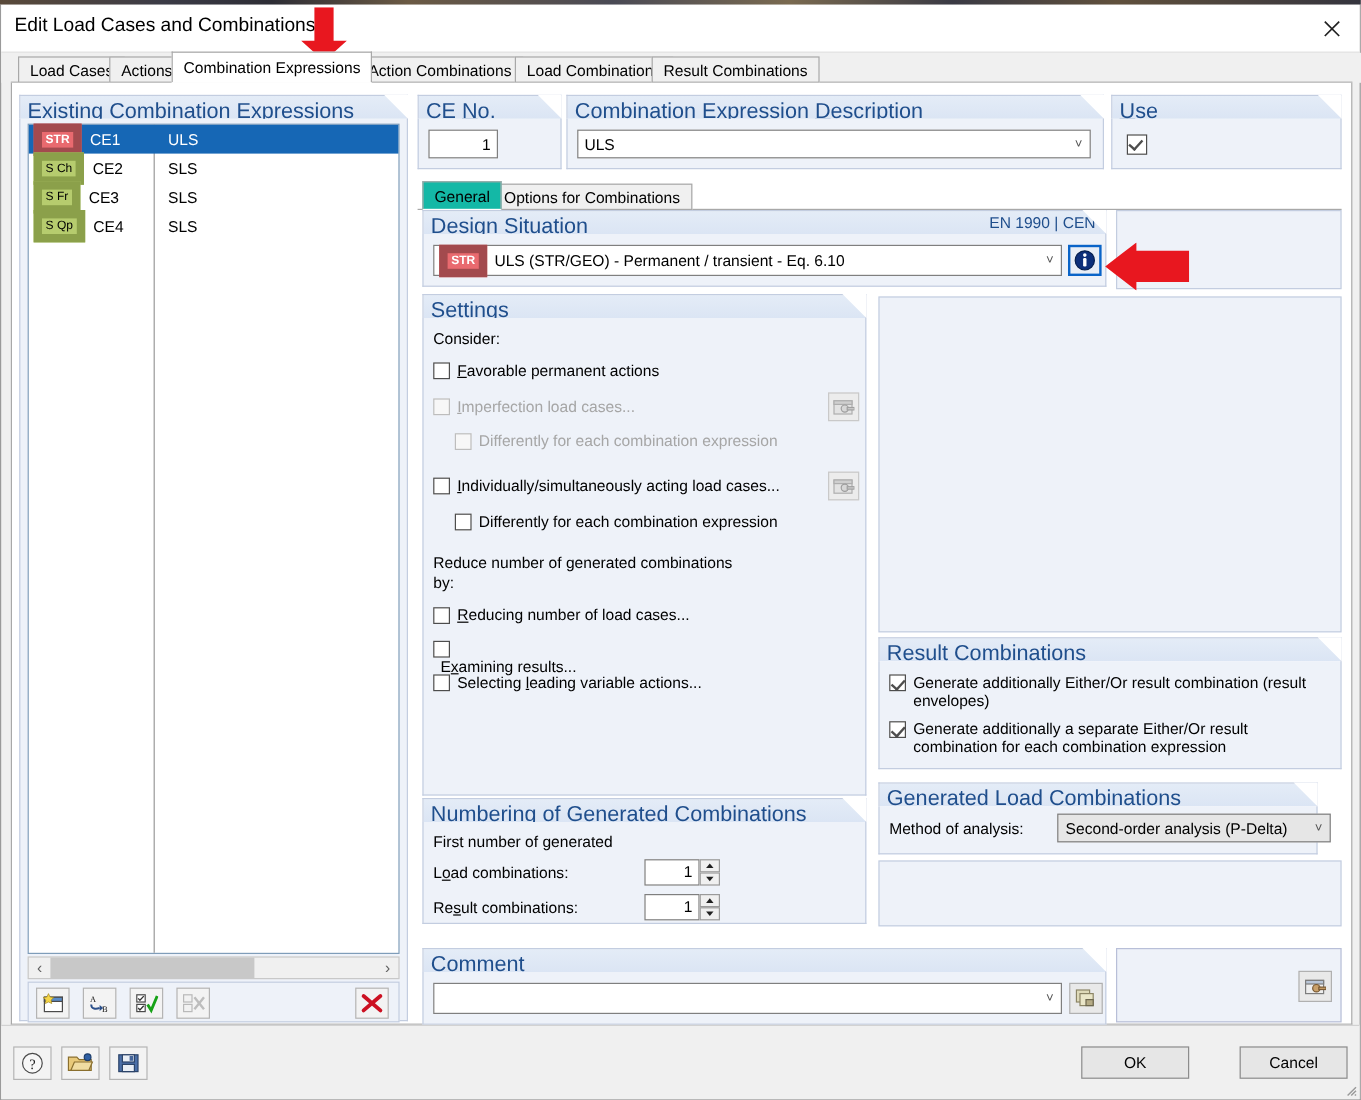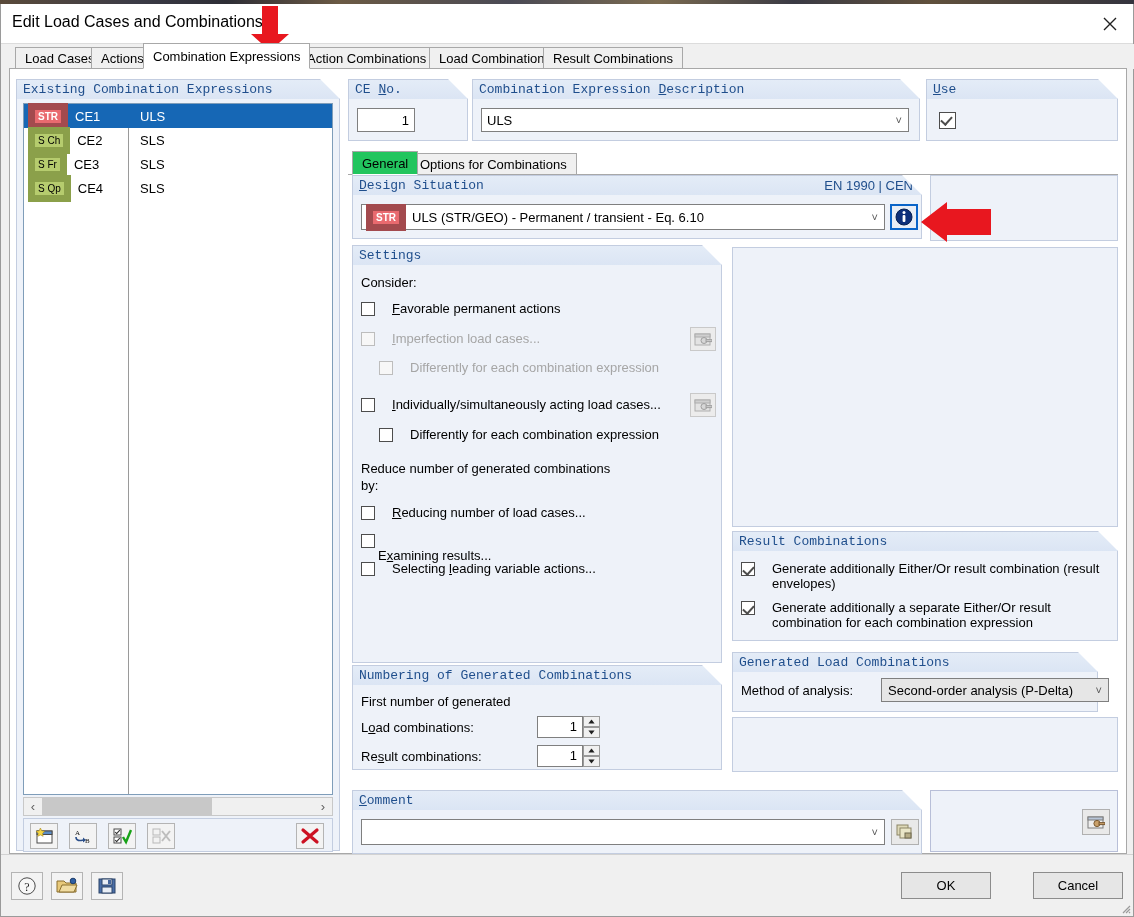--- a/index.html
+++ b/index.html
@@ -80,7 +80,7 @@
   }
   .group-head .gh-label {
     position: absolute; left: 6px; top: 2px;
-    font-size: 13px; color: #1f4e8c; font-family: Liberation Mono, monospace;
+    font-size: 18px; color: #1f4e8c;
   }
   .group-head .gh-right {
     position: absolute; right: 8px; top: 2px;

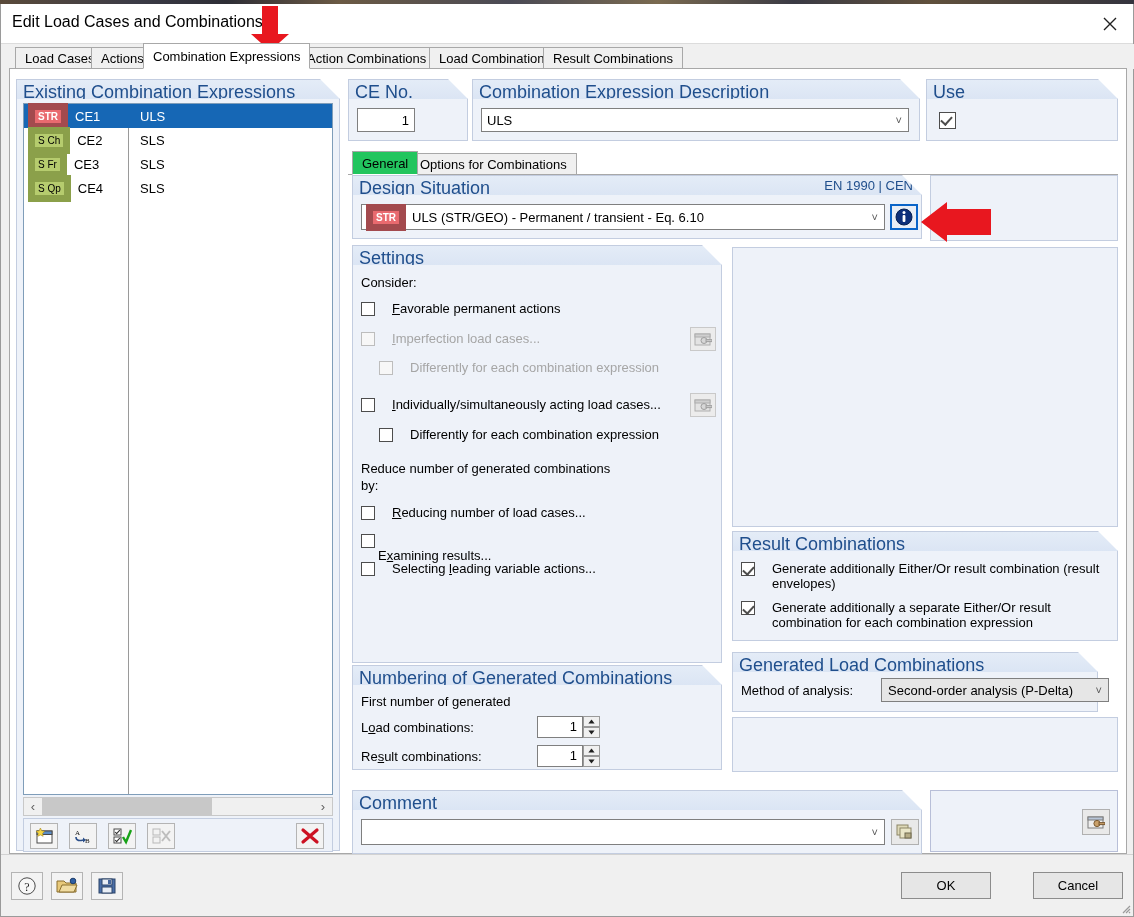--- a/index.html
+++ b/index.html
@@ -364,7 +364,7 @@
 
     <div style="position:absolute; left:338px; top:84px; width:770px; height:22px;">
       <div style="position:absolute; left:0; right:0; bottom:0; height:1px; background:#a8a8a8;"></div>
-      <div class="tab active" style="left:4px; bottom:0; height:24px; background:#22c55e;">General</div>
+      <div class="tab active" style="left:4px; bottom:0; height:24px; background:#14b8a6;">General</div>
       <div class="tab" style="left:62px; bottom:0;">Options for Combinations</div>
     </div>
 

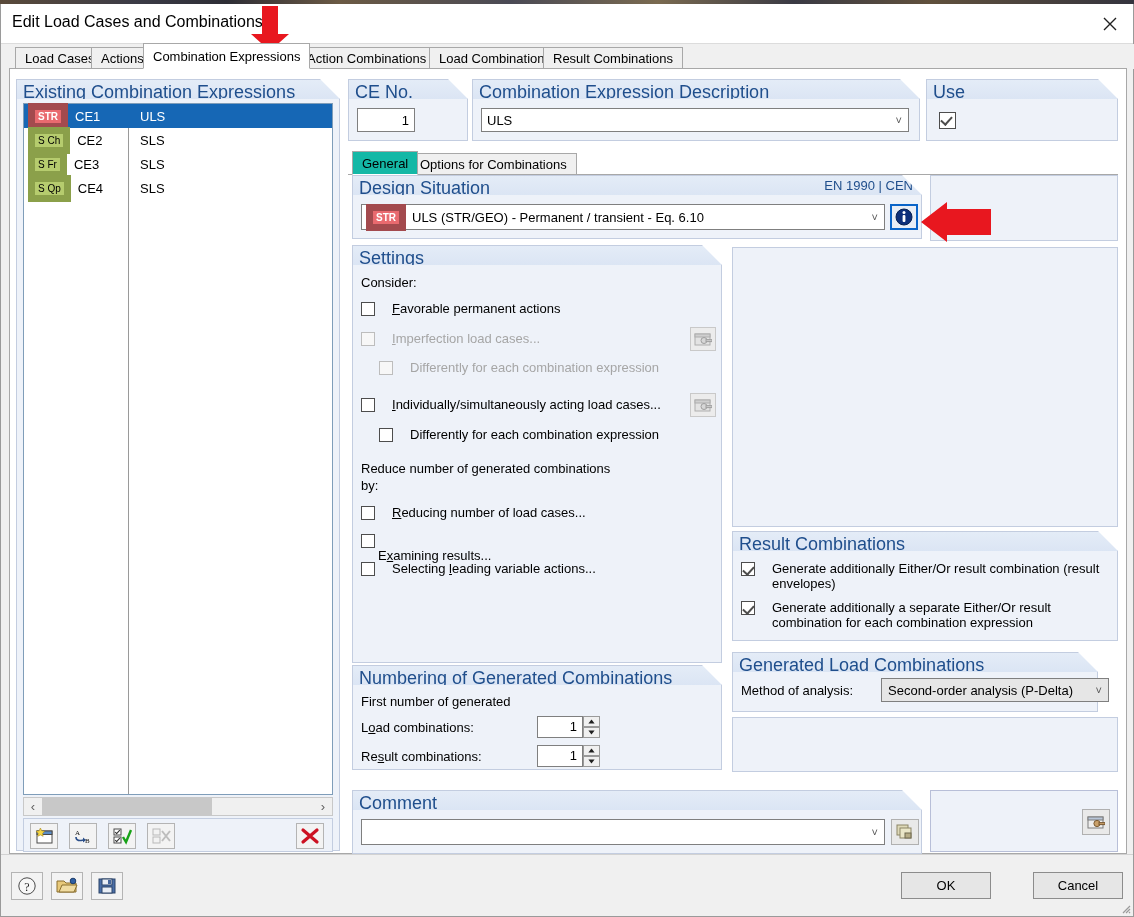--- a/index.html
+++ b/index.html
@@ -165,7 +165,7 @@
     width: 5px; height: 9px; border: solid #4d4d4d;
     border-width: 0 2px 2px 0; transform: rotate(42deg);
   }
-  .cb-lab { margin-left: 17px; font-size: 13px; line-height: 15px; }
+  .cb-lab { margin-left: 6px; font-size: 13px; line-height: 15px; }
   .cb-lab.dis { color: #a6a6a6; }
   .u { text-decoration: underline; }
 

